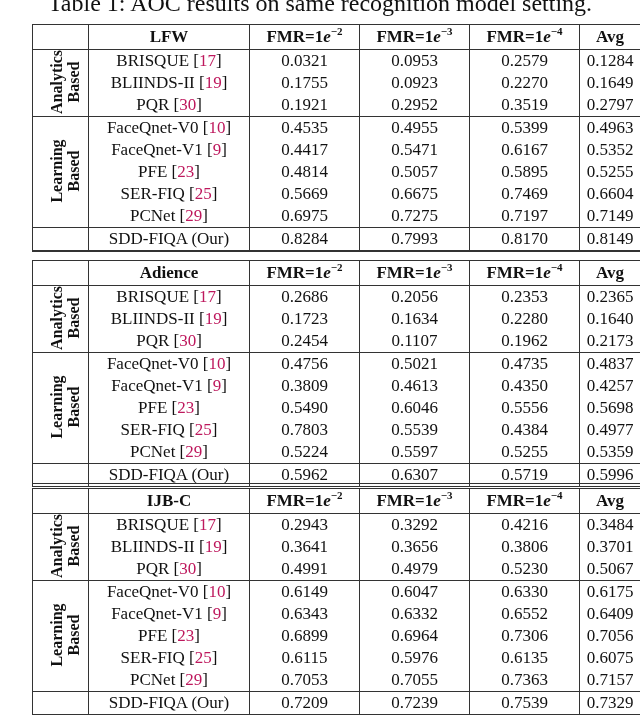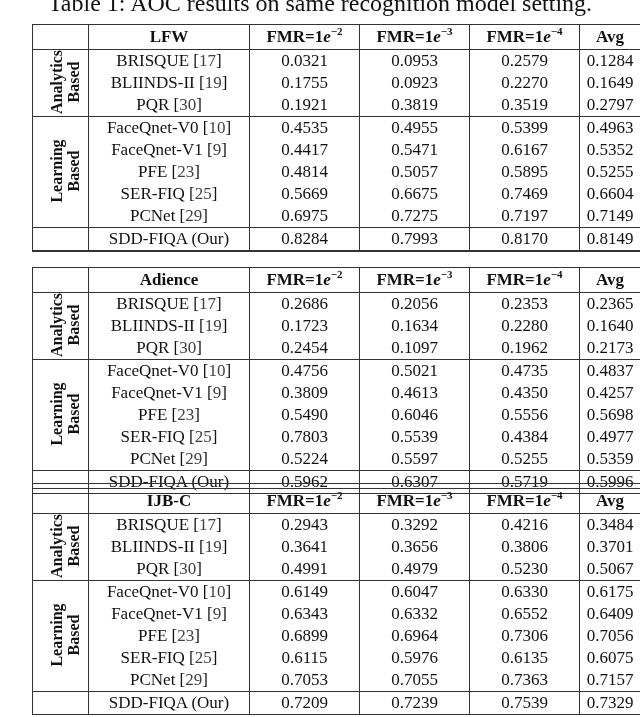--- a/index.html
+++ b/index.html
@@ -21,7 +21,7 @@
   .grp { position:relative; }
   .grp span.rot { display:inline-block; transform:rotate(-90deg); font-weight:bold;
                   font-size:16px; line-height:17px; white-space:nowrap; text-align:center; }
-  .cite { color:#404040; }
+  .cite { color:#be185d; }
   .sup { font-size:11px; vertical-align:super; line-height:0; font-style:normal; }
   .e { font-style:italic; }
   .dbl { position:absolute; left:32px; width:608px; height:2px; border-top:1.5px solid #333; }

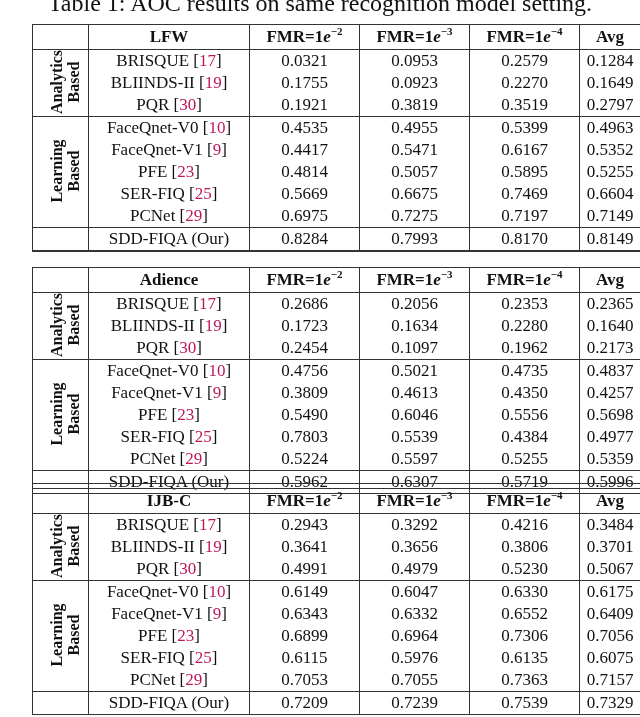--- a/index.html
+++ b/index.html
@@ -76,7 +76,7 @@
         <tr>
           <td class="c-name v"><span>PQR [</span><span class="cite">30</span><span>]</span></td>
           <td class="c-f2 v">0.1921</td>
-          <td class="c-f3 v">0.3819</td>
+          <td class="c-f3 v">0.2952</td>
           <td class="c-f4 v">0.3519</td>
           <td class="v">0.2797</td>
         </tr>

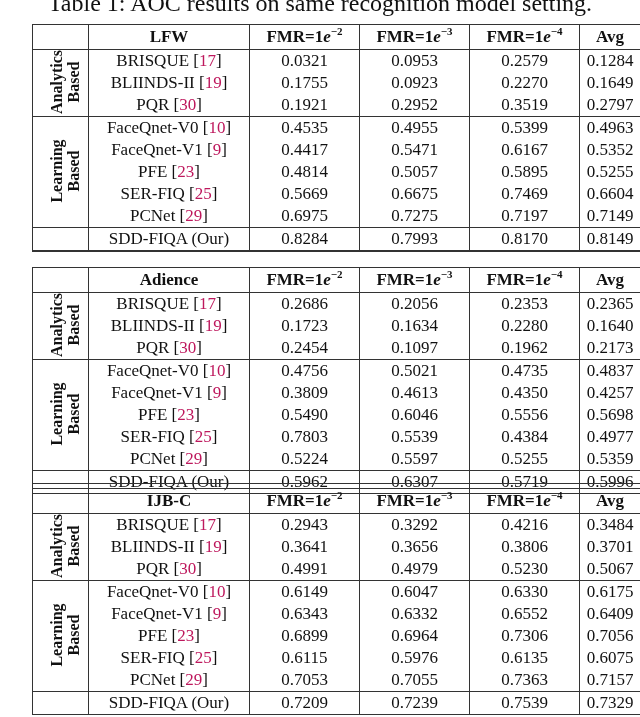--- a/index.html
+++ b/index.html
@@ -127,7 +127,7 @@
       </tbody>
 </table>
 <div class="dbl" style="top: 251px;"></div>
-<table class="tbl" style="top: 267px; padding-left: 32px;">
+<table class="tbl" style="top: 260px; padding-left: 32px;">
   <colgroup>
     <col style="width:56px">
         <col style="width:161px">

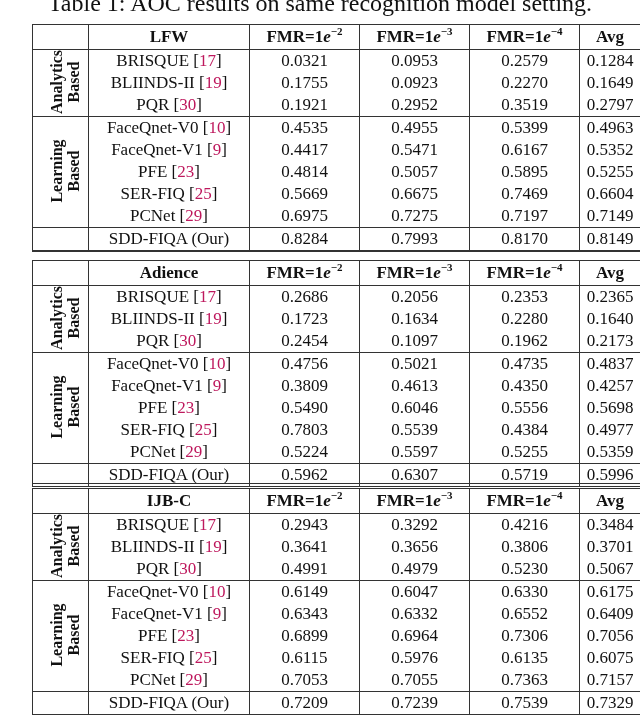--- a/index.html
+++ b/index.html
@@ -171,7 +171,7 @@
         <tr>
           <td class="c-name v"><span>PQR [</span><span class="cite">30</span><span>]</span></td>
           <td class="c-f2 v">0.2454</td>
-          <td class="c-f3 v">0.1097</td>
+          <td class="c-f3 v">0.1107</td>
           <td class="c-f4 v">0.1962</td>
           <td class="v">0.2173</td>
         </tr>

